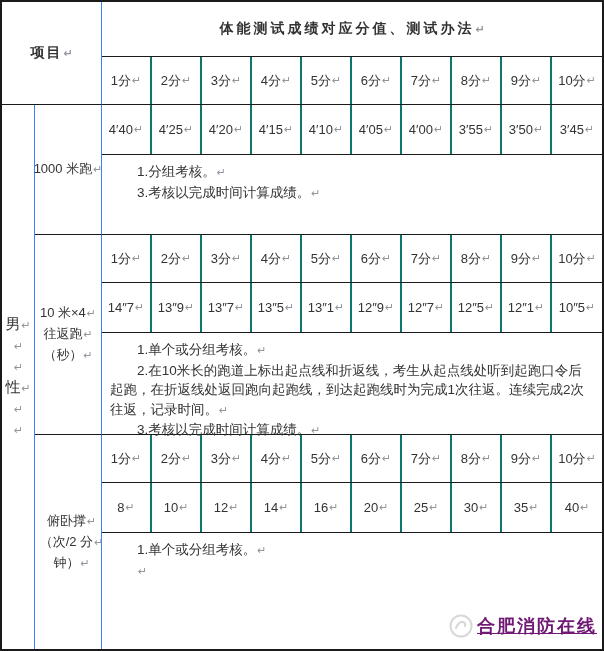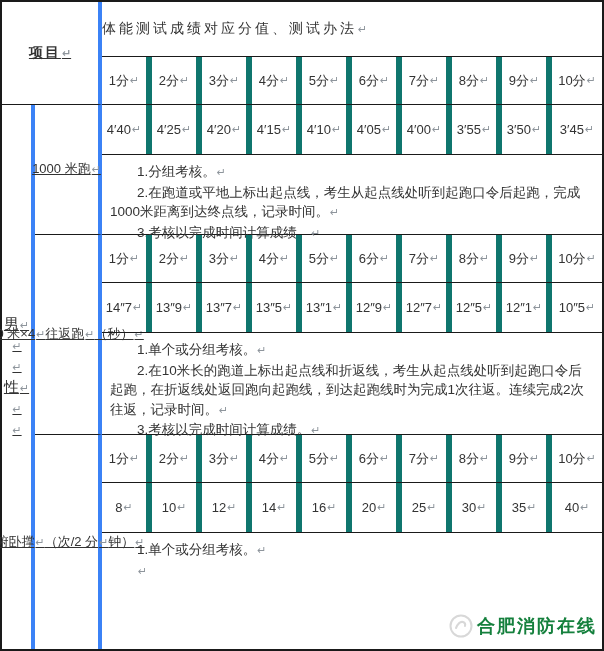--- a/index.html
+++ b/index.html
@@ -29,8 +29,8 @@
   }
   .title-cell {
     grid-column:3; grid-row:1;
-    display:flex; align-items:center; 
-    font-weight:normal; font-size:14px; letter-spacing:3px;
+    display:flex; align-items:center; justify-content:center;
+    font-weight:bold; font-size:14px; letter-spacing:3px;
   }
   .score-row { grid-column:3; display:flex; }
   .score-row .cell {

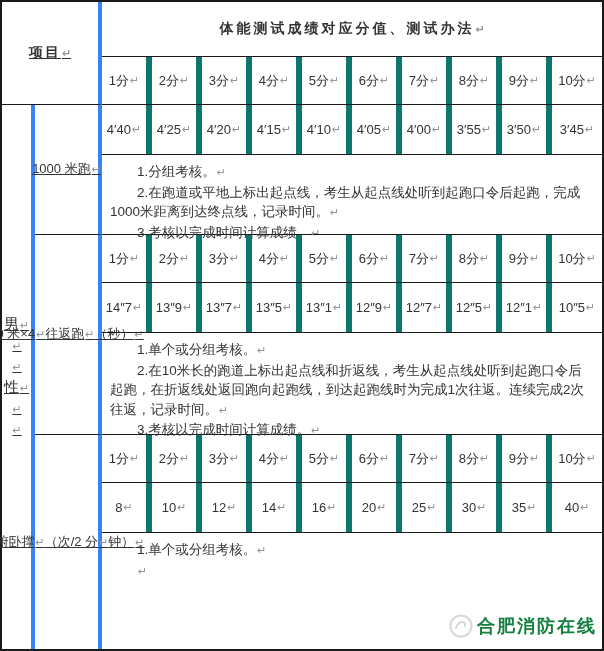--- a/index.html
+++ b/index.html
@@ -20,7 +20,7 @@
     grid-template-rows:55px 48px 50px 80px 48px 50px 102px 48px 50px 116px;
   }
   .bb { border-bottom:1px solid #1a1a1a; }
-  .br { border-right:4px solid #3b82f6;text-decoration:underline; }
+  .br { border-right:1px solid #3b82f6; }
 
   .corner {
     grid-column:1 / 3; grid-row:1 / 3;

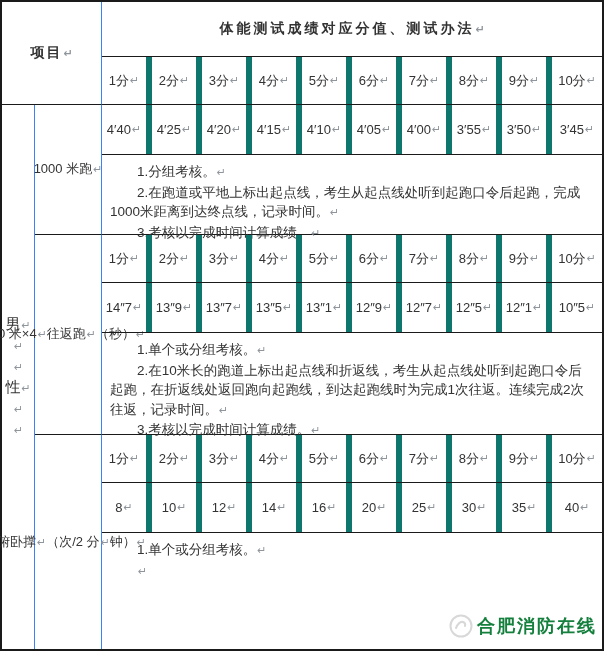--- a/index.html
+++ b/index.html
@@ -35,7 +35,7 @@
   .score-row { grid-column:3; display:flex; }
   .score-row .cell {
     width:50px; height:100%;
-    border-right:6px solid #0f766e;
+    border-right:2px solid #0f766e;
     display:flex; align-items:center; justify-content:center;
     font-size:13px; white-space:nowrap;
   }

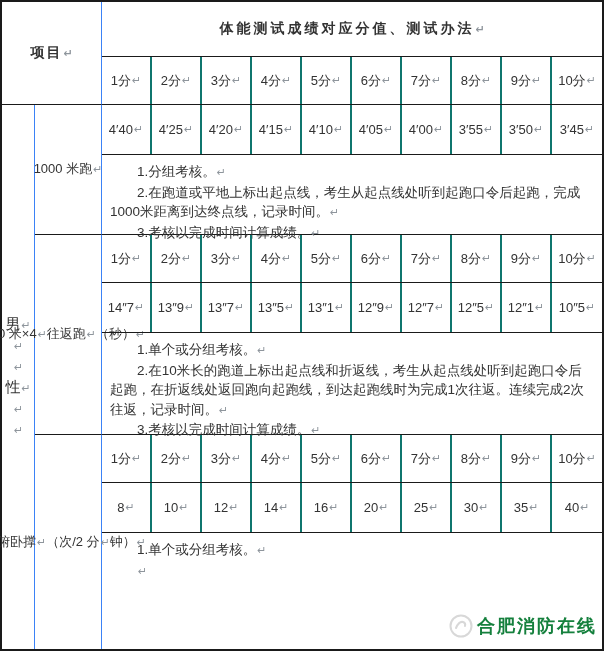--- a/index.html
+++ b/index.html
@@ -53,7 +53,7 @@
 
   .label-cell {
     grid-column:2;
-    display:flex; flex-direction:row; align-items:center; justify-content:center;
+    display:flex; flex-direction:column; align-items:center; justify-content:center;
     font-size:13px; line-height:20px; text-align:center; padding:0 1px;
   }
   .label1 { grid-row:3 / 5; }

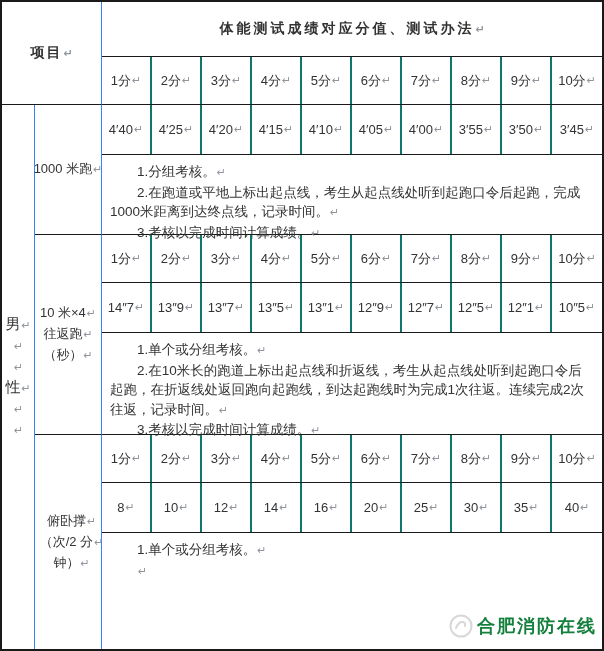--- a/index.html
+++ b/index.html
@@ -138,7 +138,6 @@
   <div class="method-cell r4 bb">
 
   <p class="pm">1.分组考核。<span class="pmark">↵</span></p>
-      <p class="pm">2.在跑道或平地上标出起点线，考生从起点线处听到起跑口令后起跑，完成1000米距离到达终点线，记录时间。<span class="pmark">↵</span></p>
       <p class="pm">3.考核以完成时间计算成绩。<span class="pmark">↵</span></p>
     </div>
 

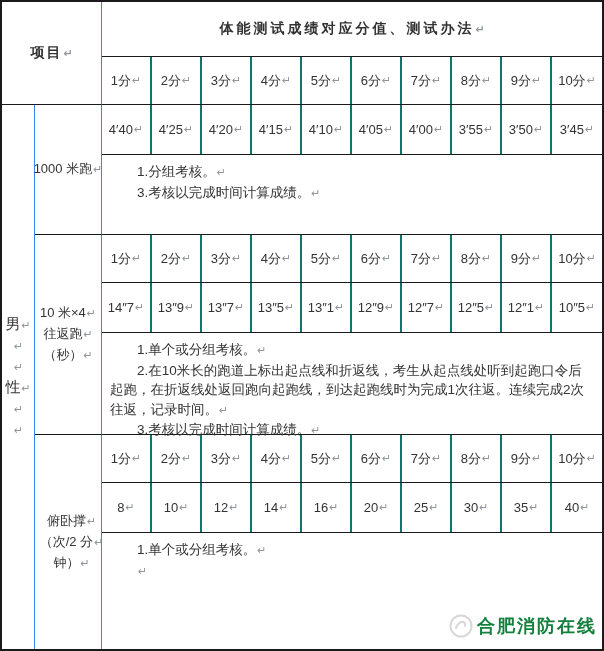--- a/index.html
+++ b/index.html
@@ -79,9 +79,10 @@
   .watermark {
     position:absolute; right:5px; bottom:10px;
     display:flex; align-items:center; gap:3px;
-    color:#15803d; font-size:18px; font-weight:bold; letter-spacing:2px;
+    color:#701a75; font-size:18px; font-weight:bold; letter-spacing:2px;
     text-shadow:1px 1px 0 #ffffff;
     pointer-events:none;
+    text-decoration:underline;
   }
   .watermark svg { display:block; }
 </style>

